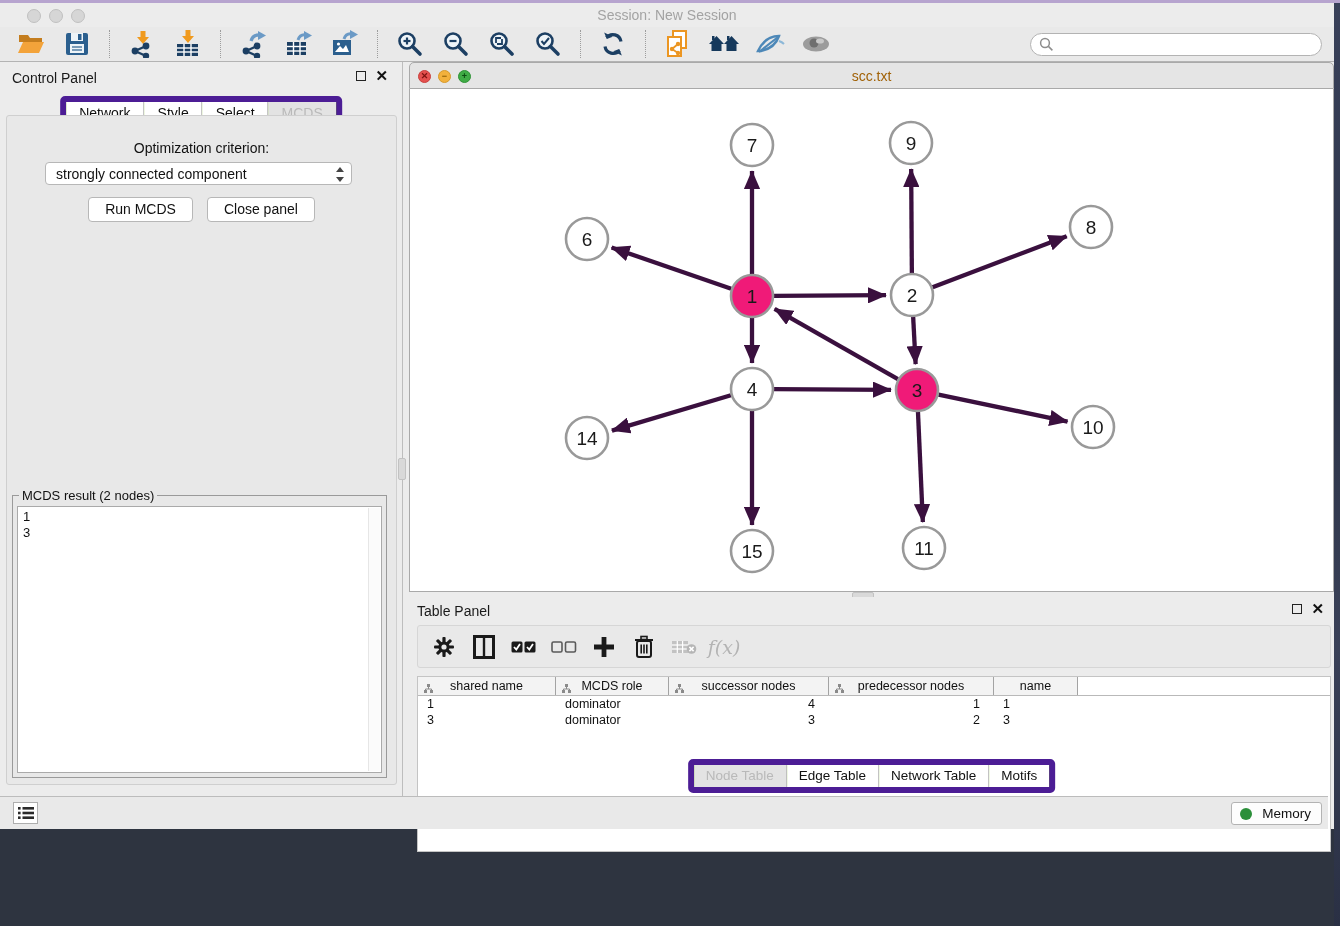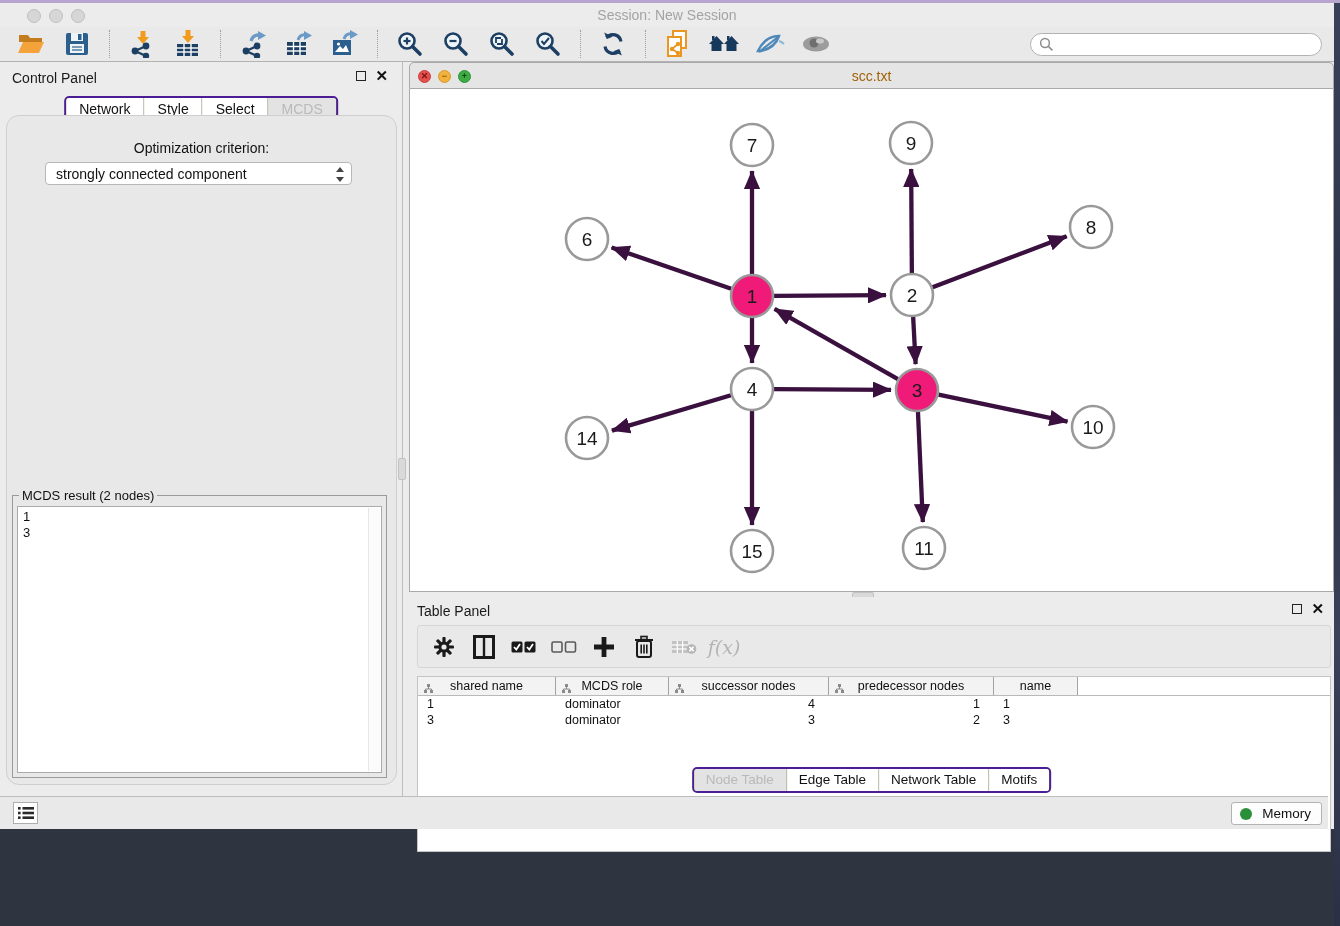--- a/index.html
+++ b/index.html
@@ -38,7 +38,7 @@
   .float-btn { width:10px; height:10px; border:1.7px solid #222; display:inline-block; }
   .close-btn { font-size:15px; font-weight:bold; color:#111; line-height:10px; }
 
-  .seg-tabs { position:absolute; display:flex; border:2px solid #4c1d95; border-radius:5px; overflow:hidden;
+  .seg-tabs { position:absolute; display:flex; border:6px solid #4c1d95; border-radius:5px; overflow:hidden;
               background:#84cc16; box-shadow:0 0 0 0.5px rgba(255,255,255,.6) inset; }
   .ctrl-tabs { top:34px; left:50%; transform:translateX(-50%); }
   .seg { padding:3px 13px 4px; font-size:14px; background:#fff; color:#111; border-right:1px solid #b9b9b9; white-space:nowrap; }

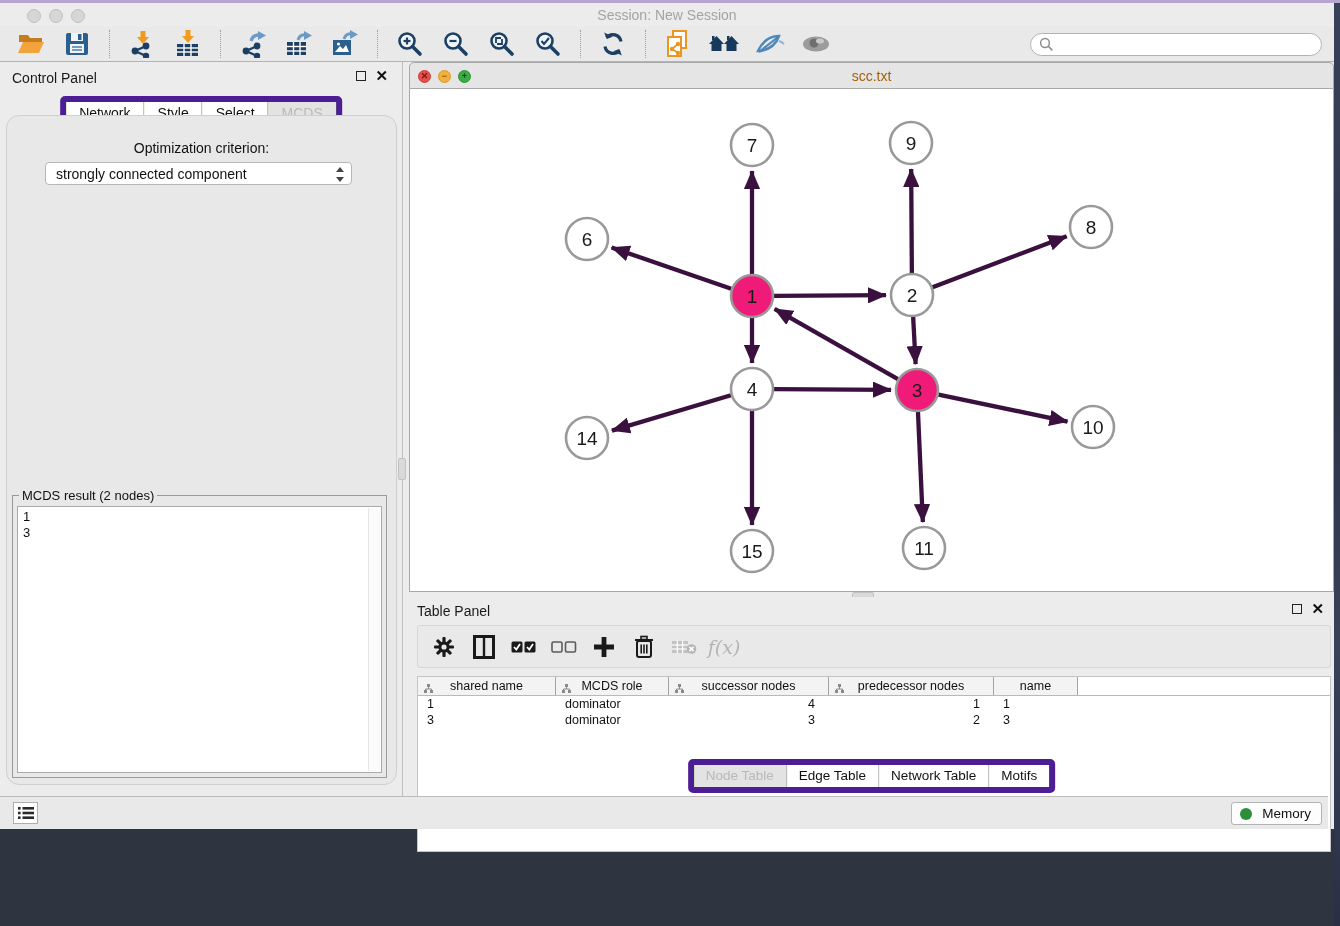--- a/index.html
+++ b/index.html
@@ -46,7 +46,7 @@
   .seg.active { background:#e3e3e3; color:#b9b9b9; }
 
   .panel-frame { position:absolute; top:53px; left:6px; right:5px; bottom:11px;
-                 background:#e8e8e8; border:1px solid #cfcfcf; border-radius:13px; }
+                 background:#e8e8e8; border:1px solid #cfcfcf; border-radius:3px; }
   .opt-label { position:absolute; top:24px; left:0; right:0; text-align:center; font-size:14px; color:#111; }
   .criterion { position:absolute; top:46px; left:38px; right:44px; height:23px; background:#fff;
                border:1px solid #b7b7b7; border-radius:4px; font-size:14px; color:#111;

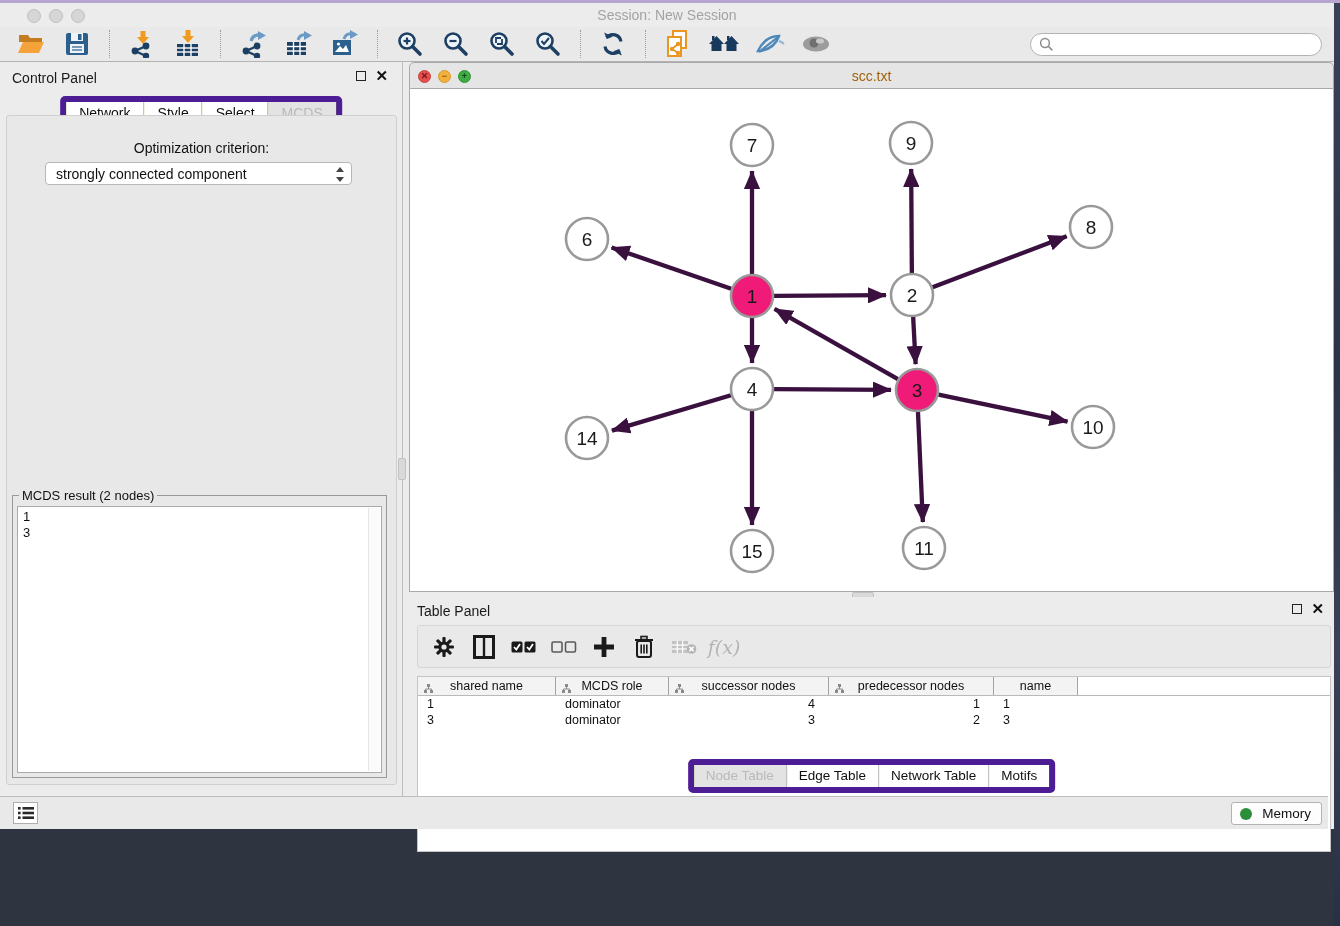--- a/index.html
+++ b/index.html
@@ -311,6 +311,10 @@
               <path d="M7 17l4-5H3z" fill="#444"></path>
             </svg>
         </span>
+      </div>
+      <div class="btn-row">
+        <button class="mac-btn">Run MCDS</button>
+        <button class="mac-btn">Close panel</button>
       </div>
       <fieldset class="result-box">
         <legend>MCDS result (2 nodes)</legend>

